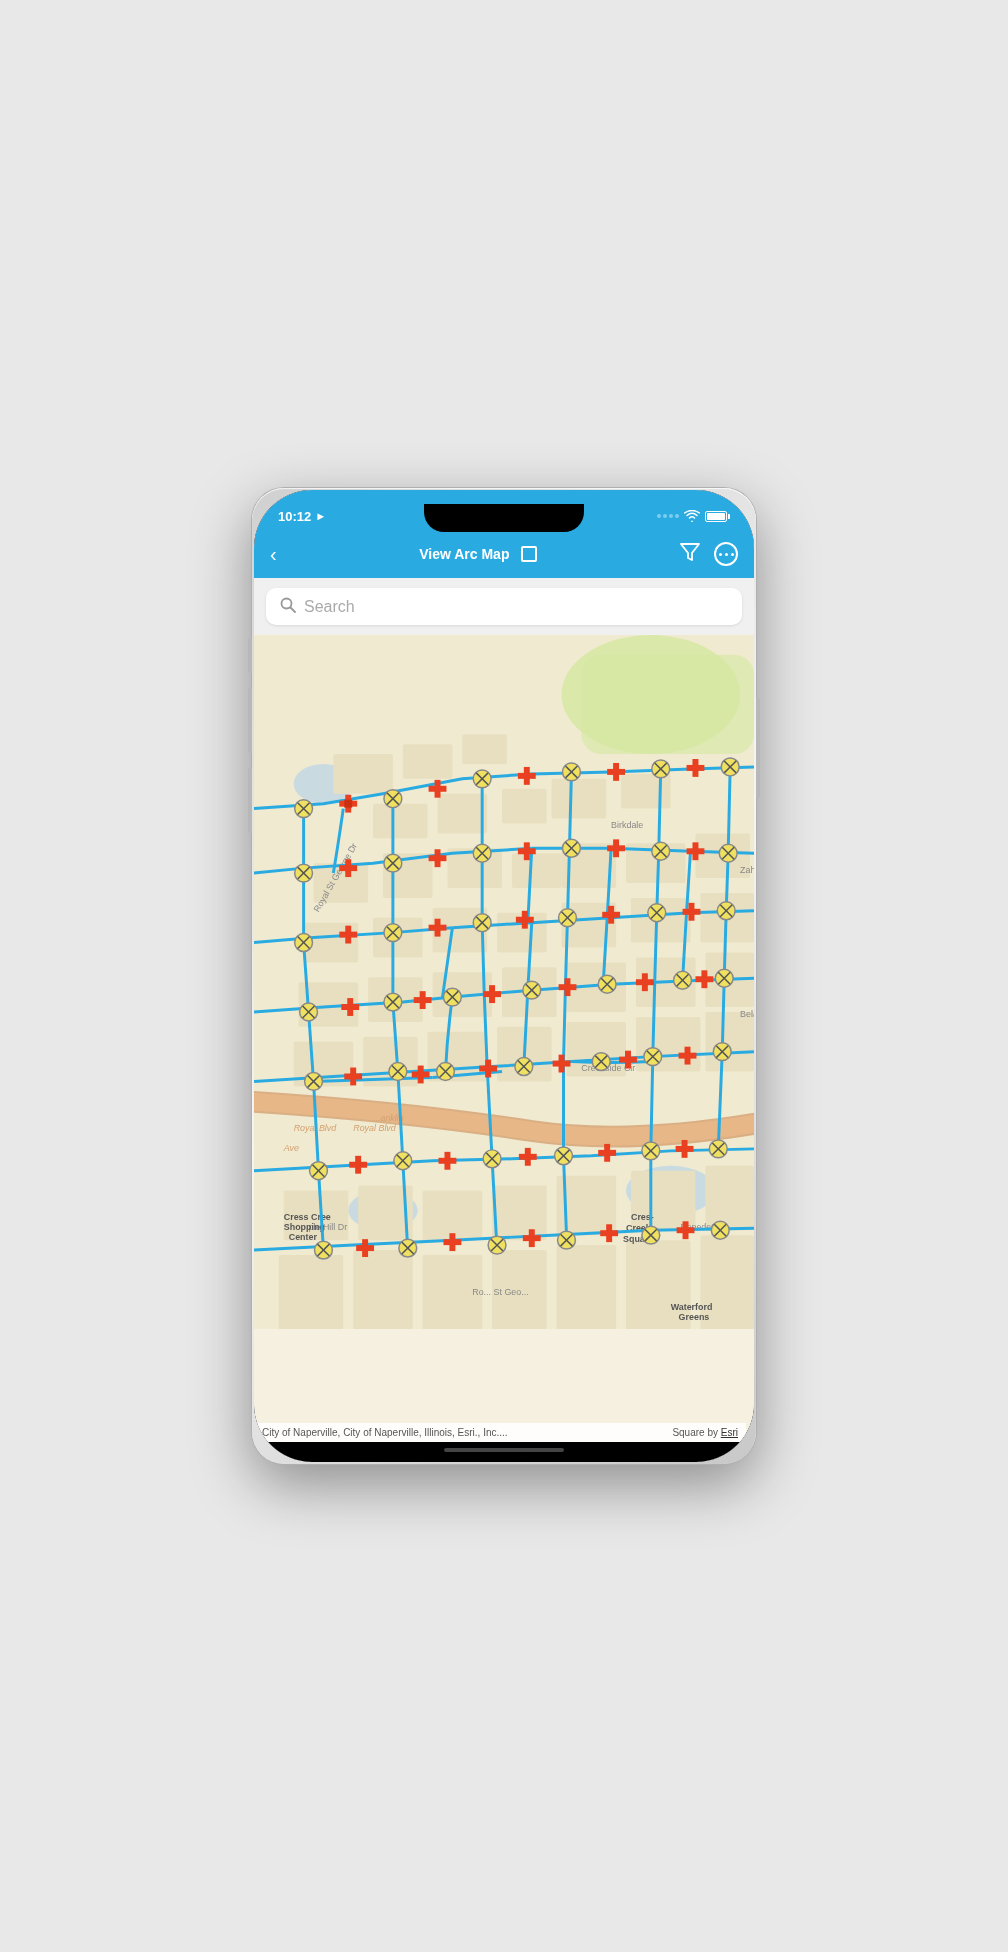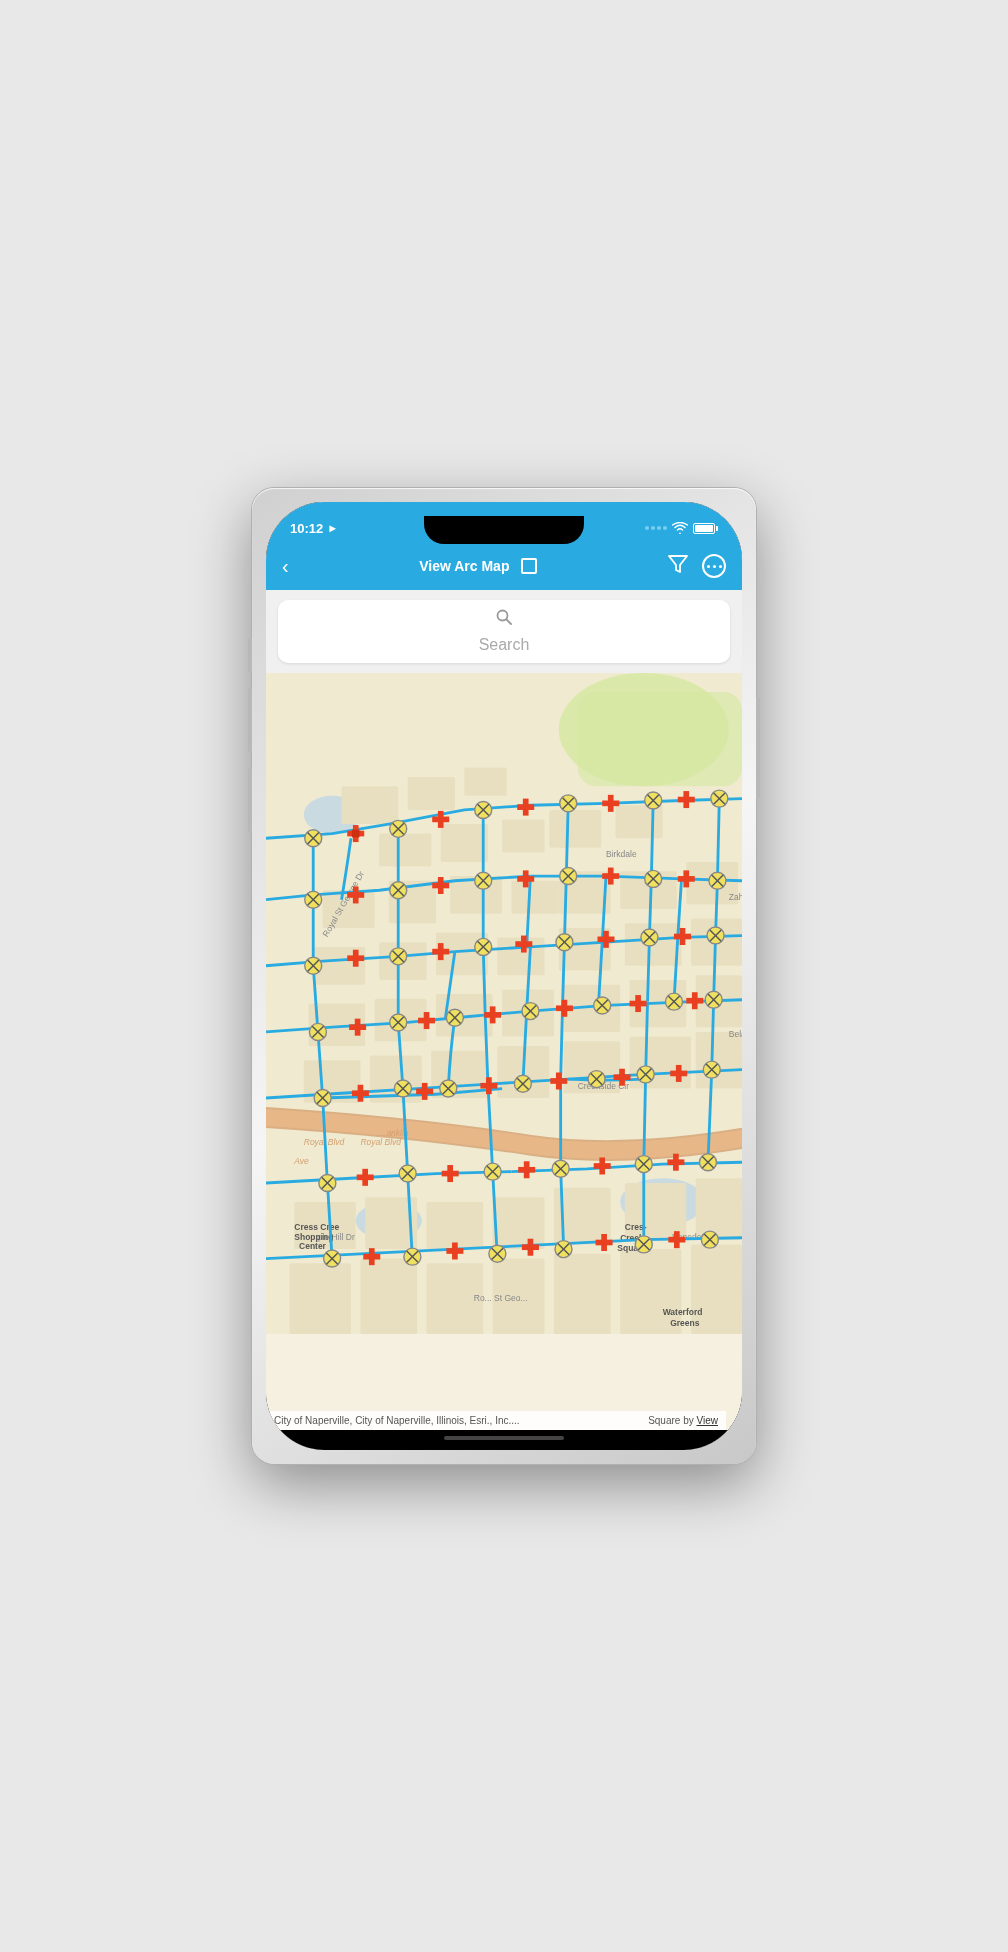--- a/index.html
+++ b/index.html
@@ -15,8 +15,8 @@
       width: 504px;
       height: 976px;
       background: linear-gradient(145deg, #d0d0d0, #f5f5f5, #c8c8c8);
-      border-radius: 22px;
-      padding: 14px;
+      border-radius: 32px;
+      padding: 2px;
       box-shadow:
         0 0 0 1px #b0b0b0,
         0 20px 60px rgba(0,0,0,0.4),

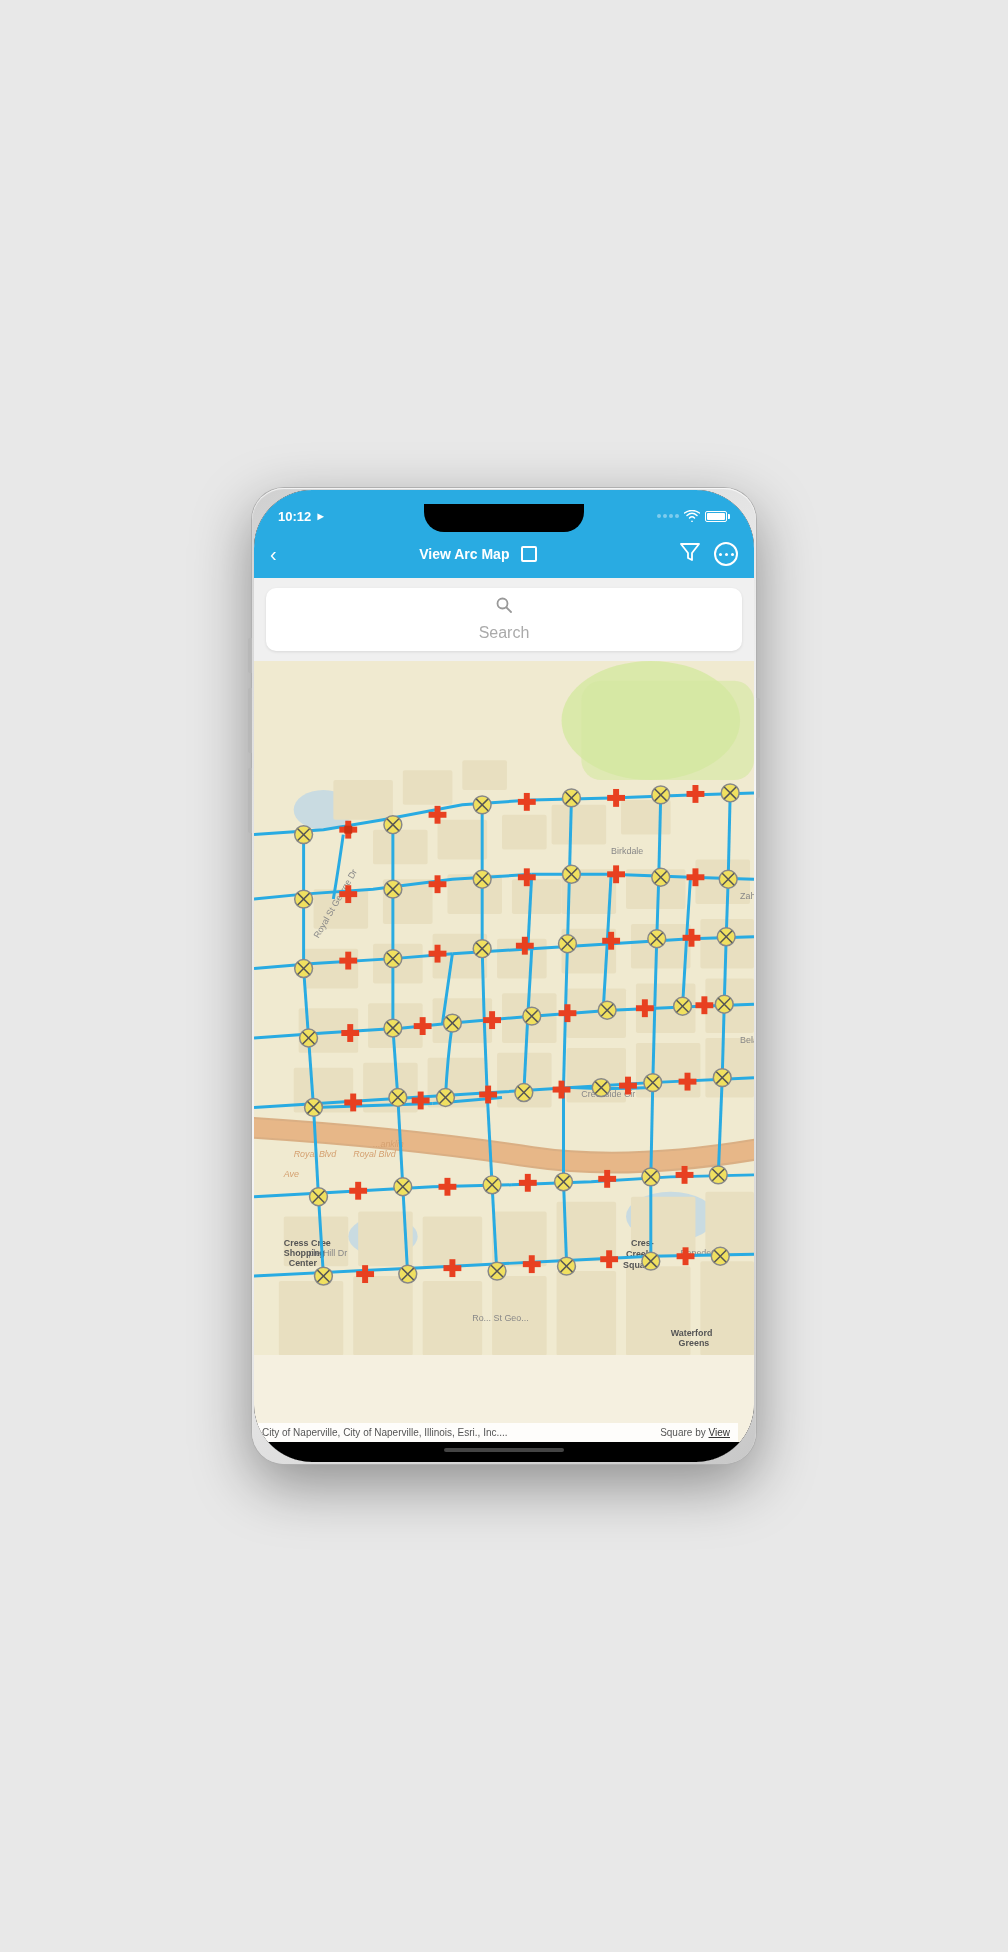--- a/index.html
+++ b/index.html
@@ -154,7 +154,6 @@
       gap: 8px;
       border: none;
       box-shadow: 0 1px 3px rgba(0,0,0,0.1);
-      flex-direction: column;
     }
     .search-icon-svg {
       color: #999;

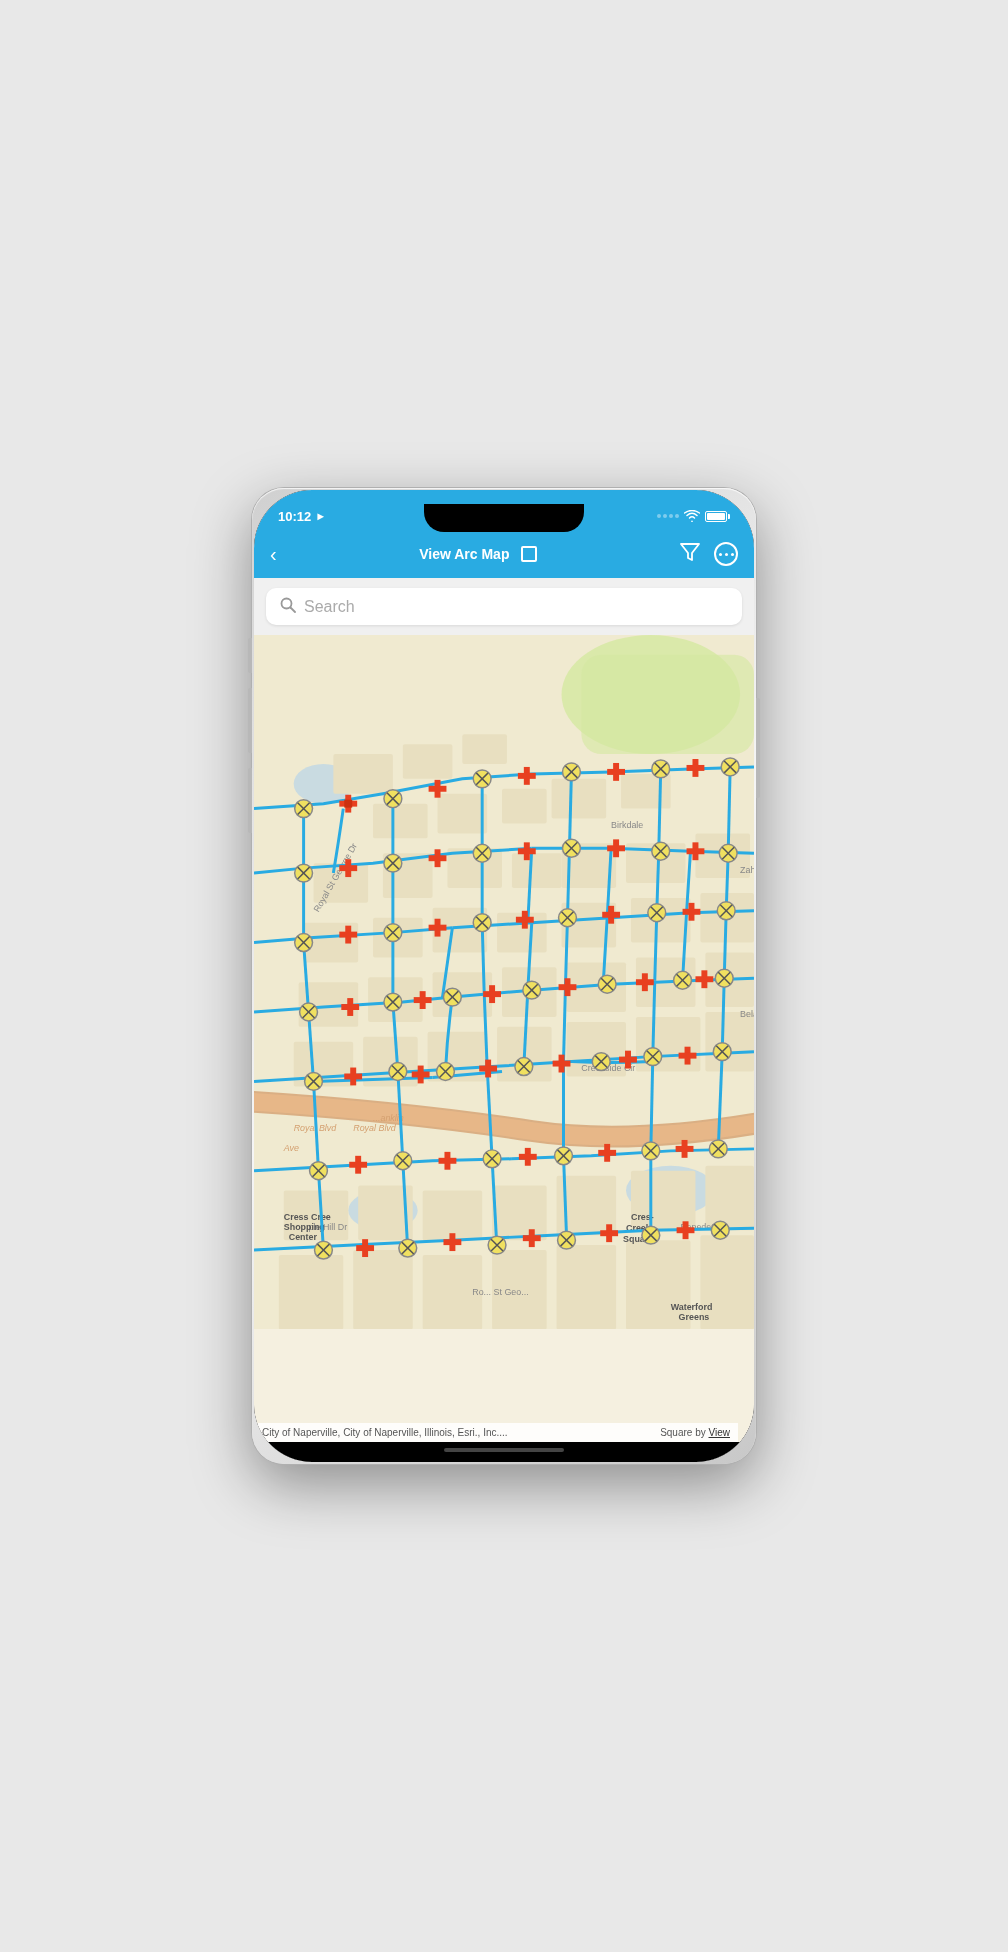--- a/index.html
+++ b/index.html
@@ -179,7 +179,7 @@
       position: absolute;
       bottom: 0;
       left: 0;
-      right: 16px;
+      right: 8px;
       background: rgba(255,255,255,0.85);
       font-size: 10px;
       color: #555;

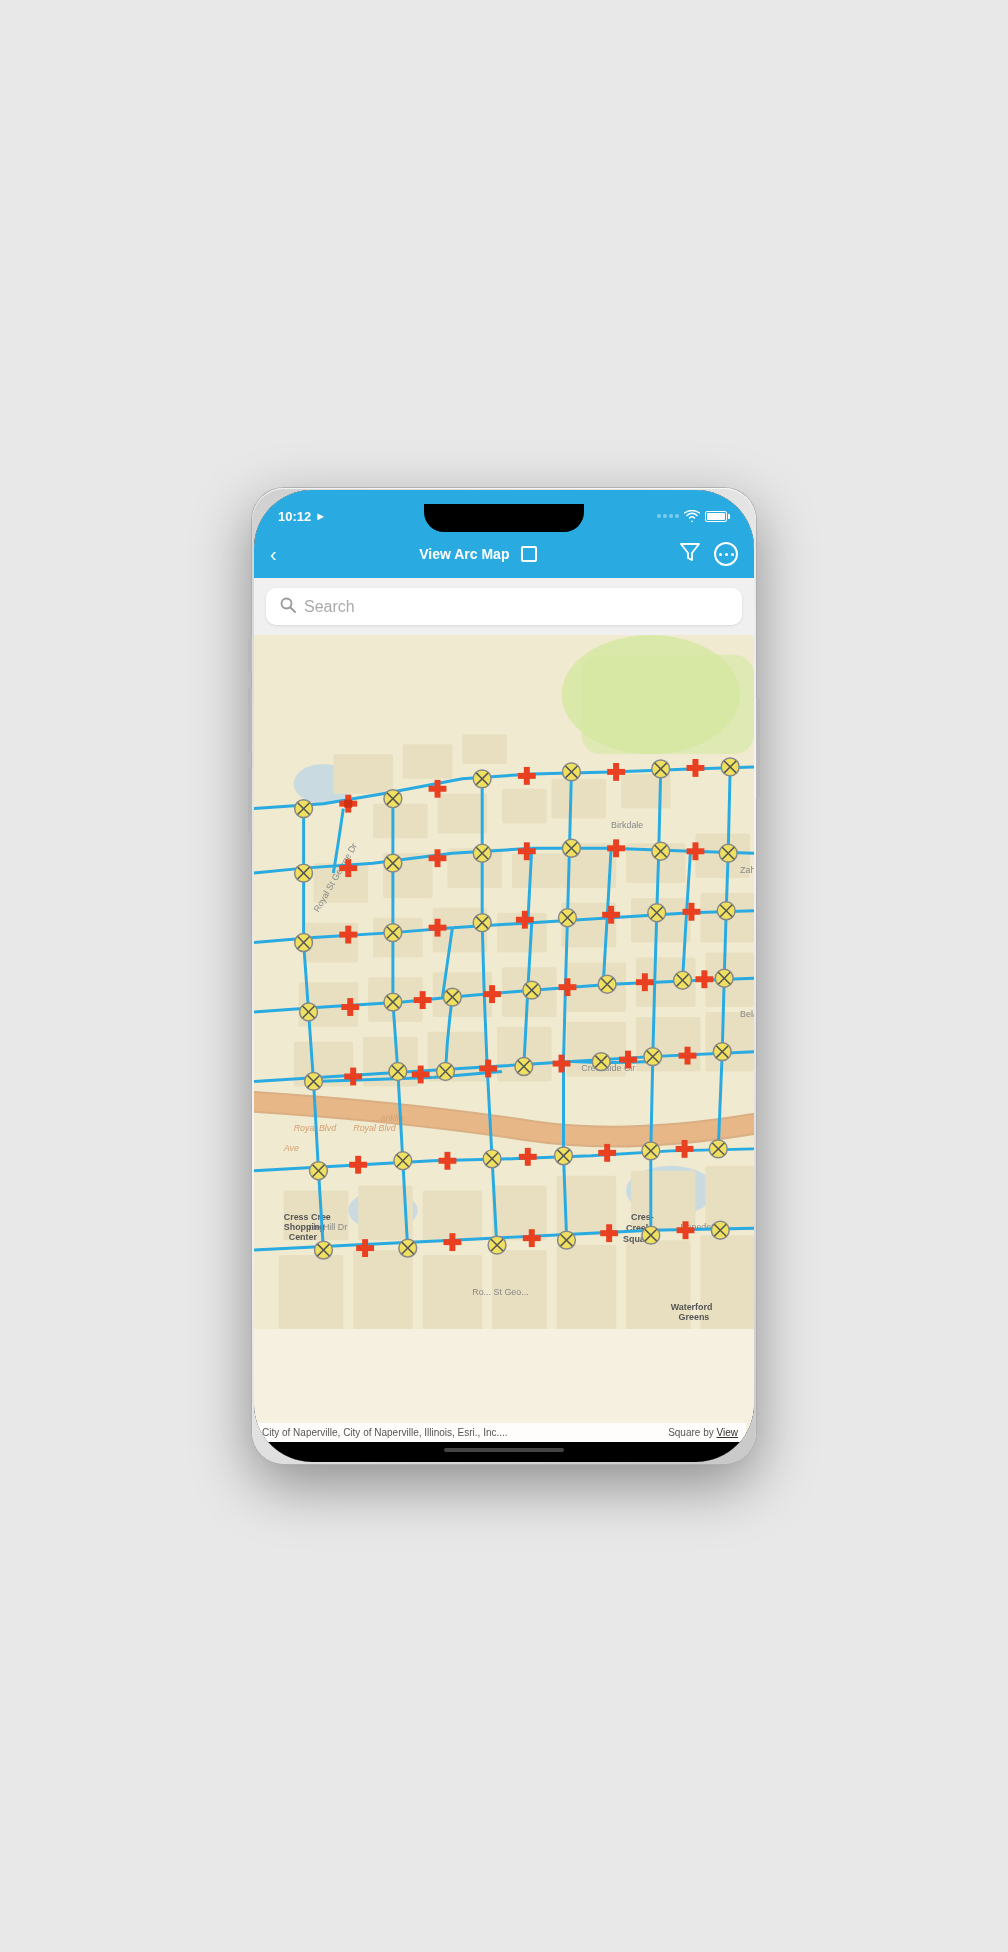--- a/index.html
+++ b/index.html
@@ -901,7 +901,7 @@
           <span>City of Naperville, City of Naperville, Illinois, Esri., Inc....</span>
           <span>
             <span>Square by</span>
-            <span class="attribution-esri">View</span>
+            <span class="attribution-esri">Esri</span>
           </span>
         </div>
       </div>

